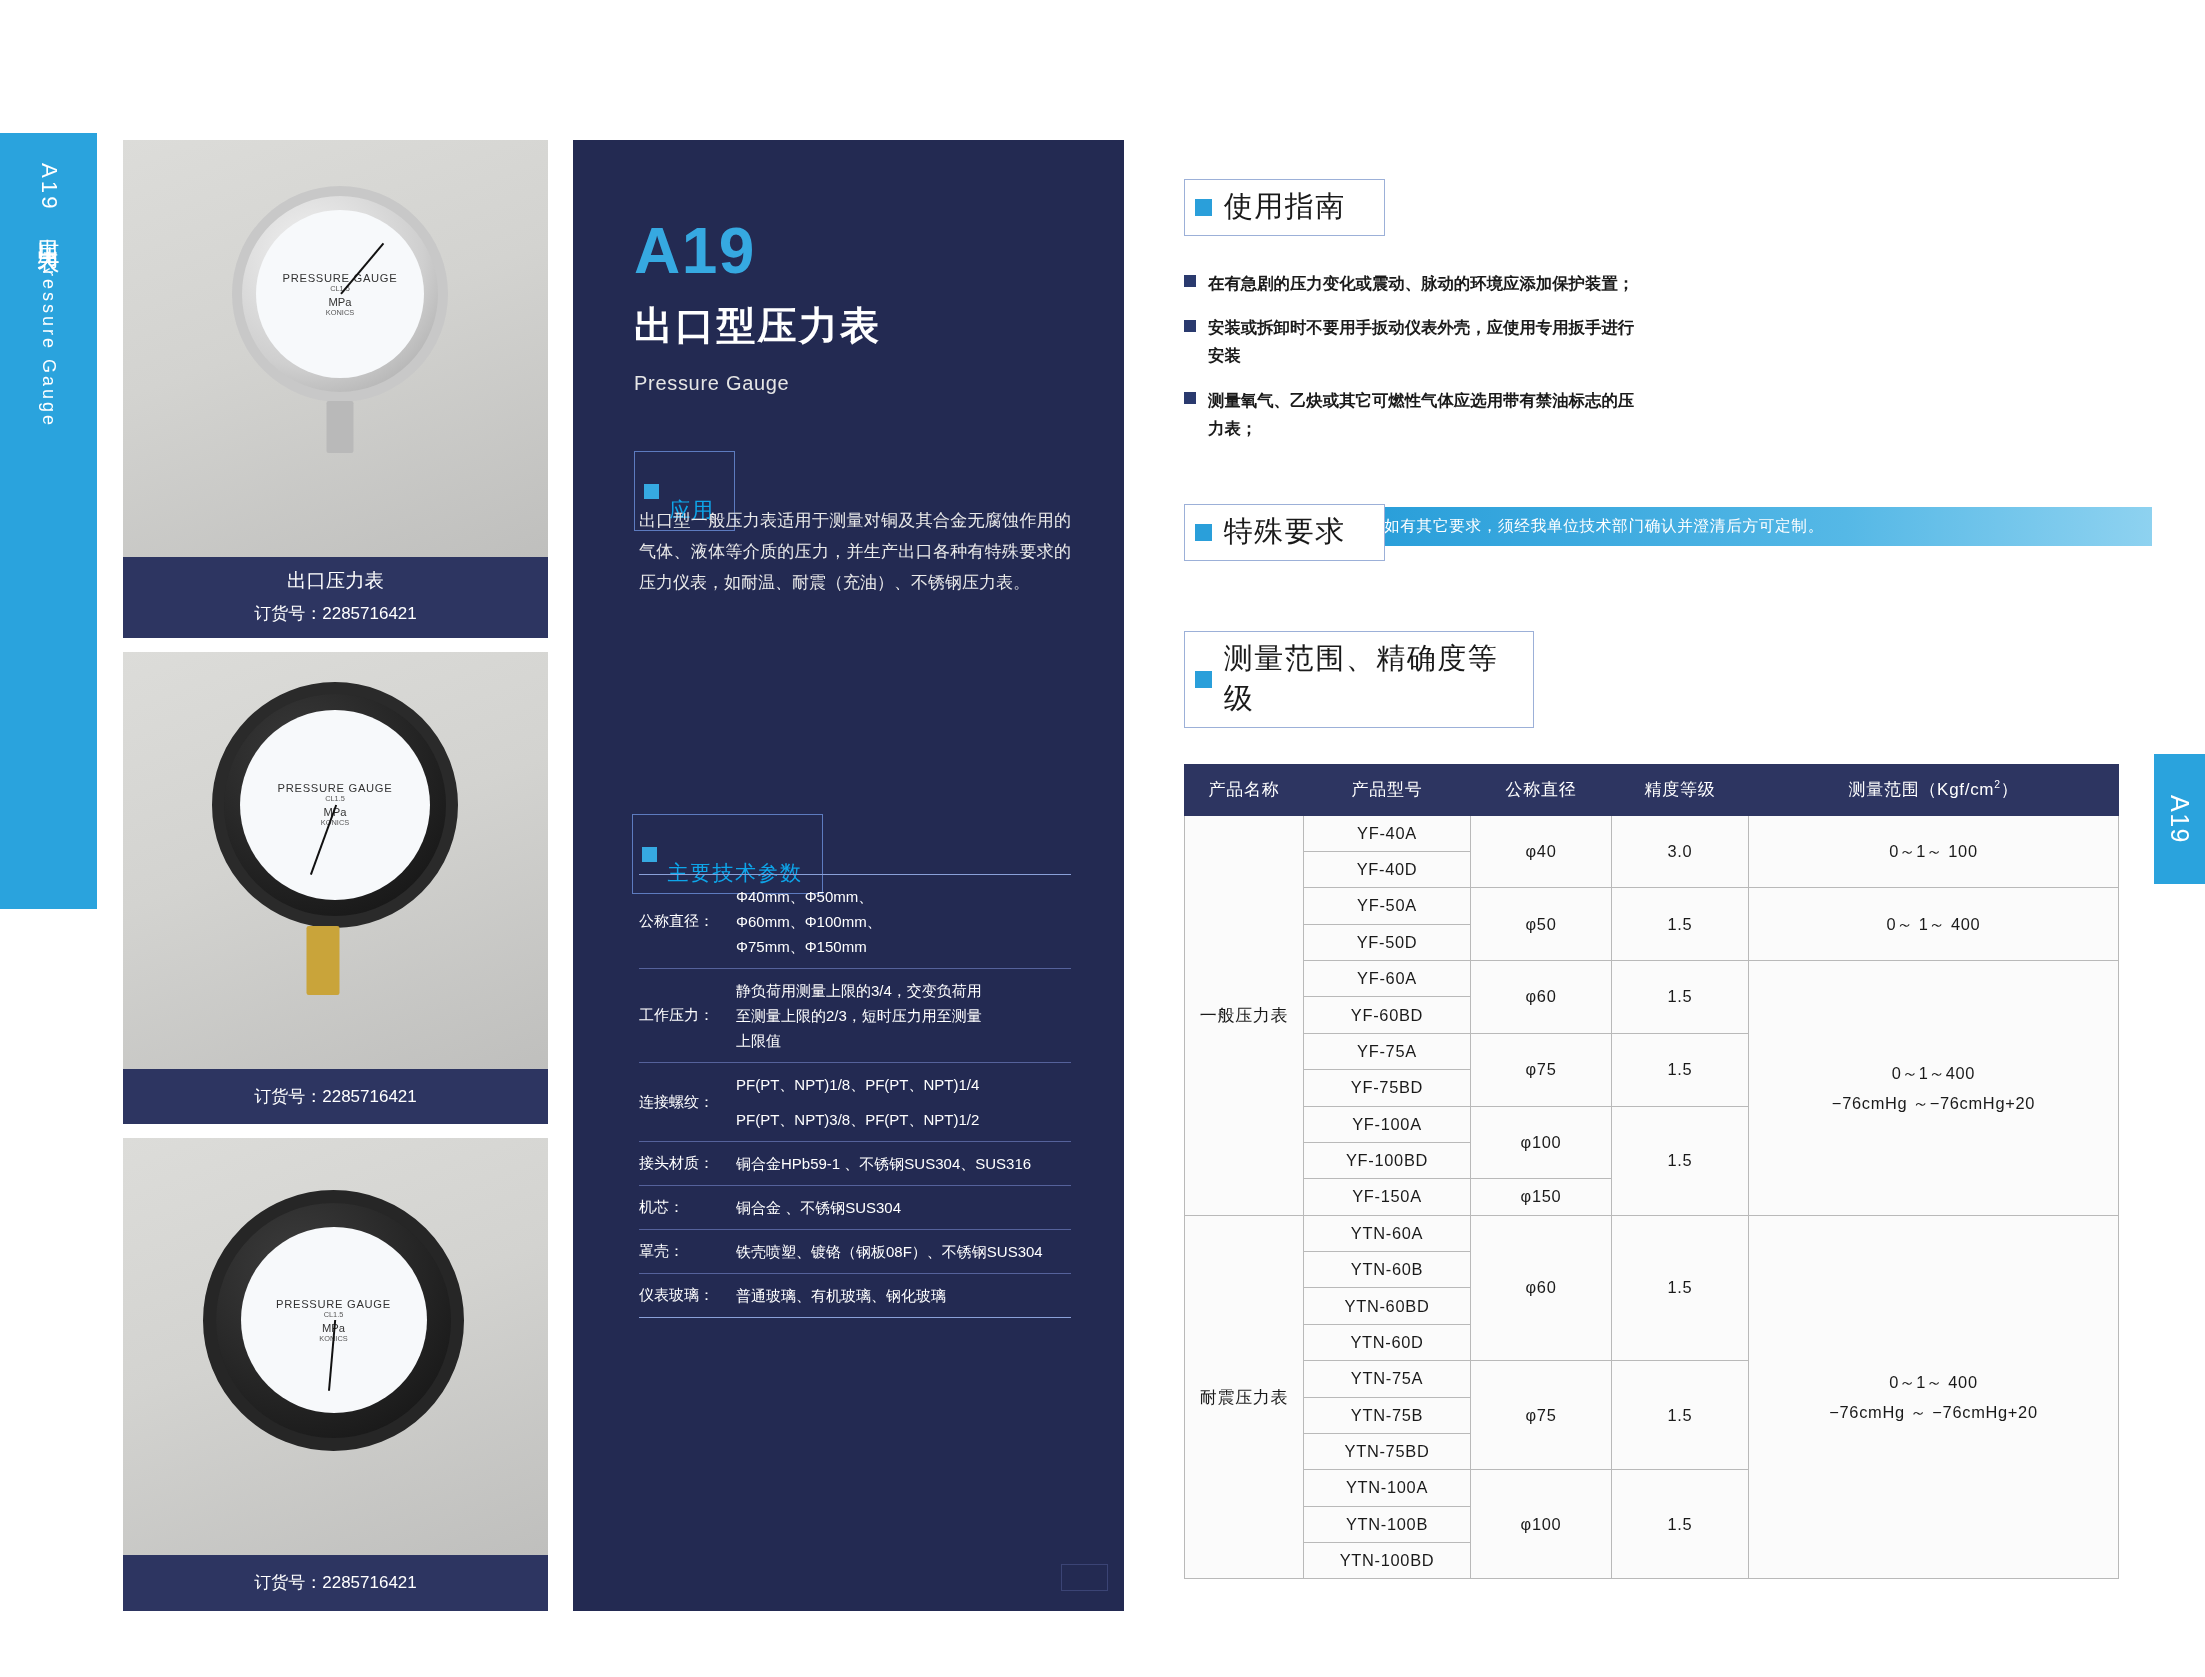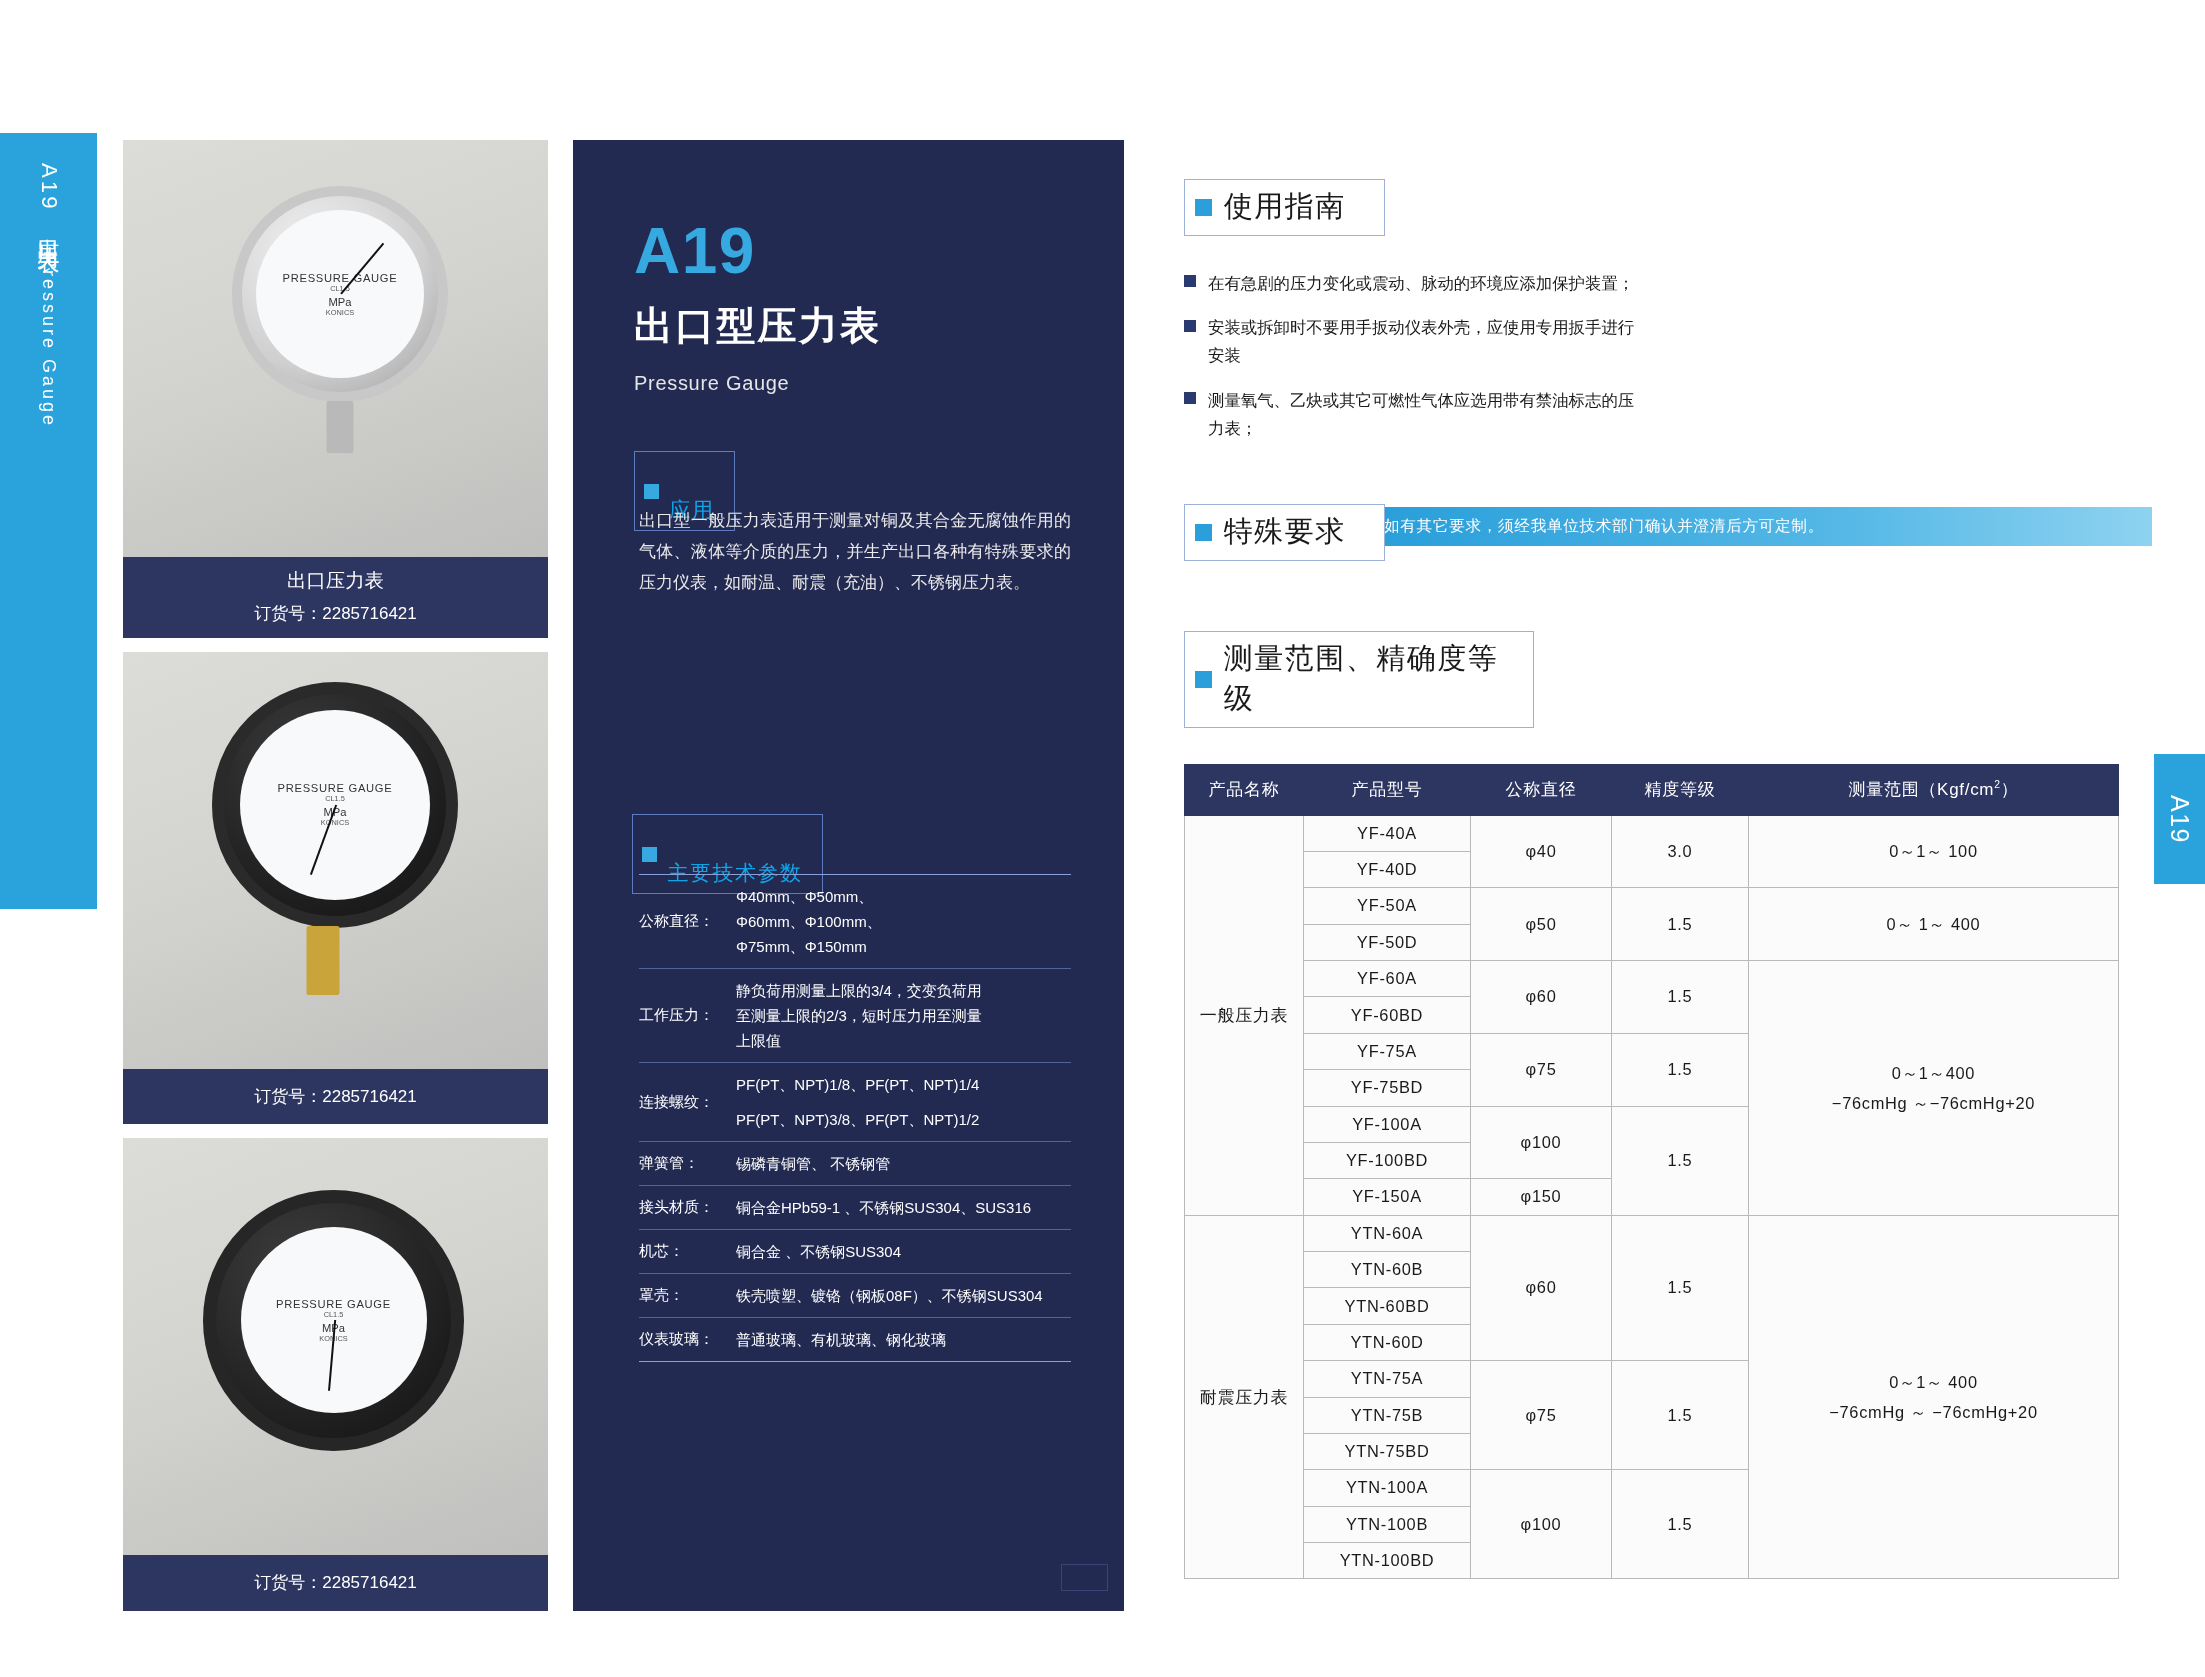--- a/index.html
+++ b/index.html
@@ -305,6 +305,7 @@
   .bullet {
     display: flex;
     margin-bottom: 16.4px;
+    font-weight: bold;
   }
   .bullet .bsq {
     width: 12px; height: 12px;

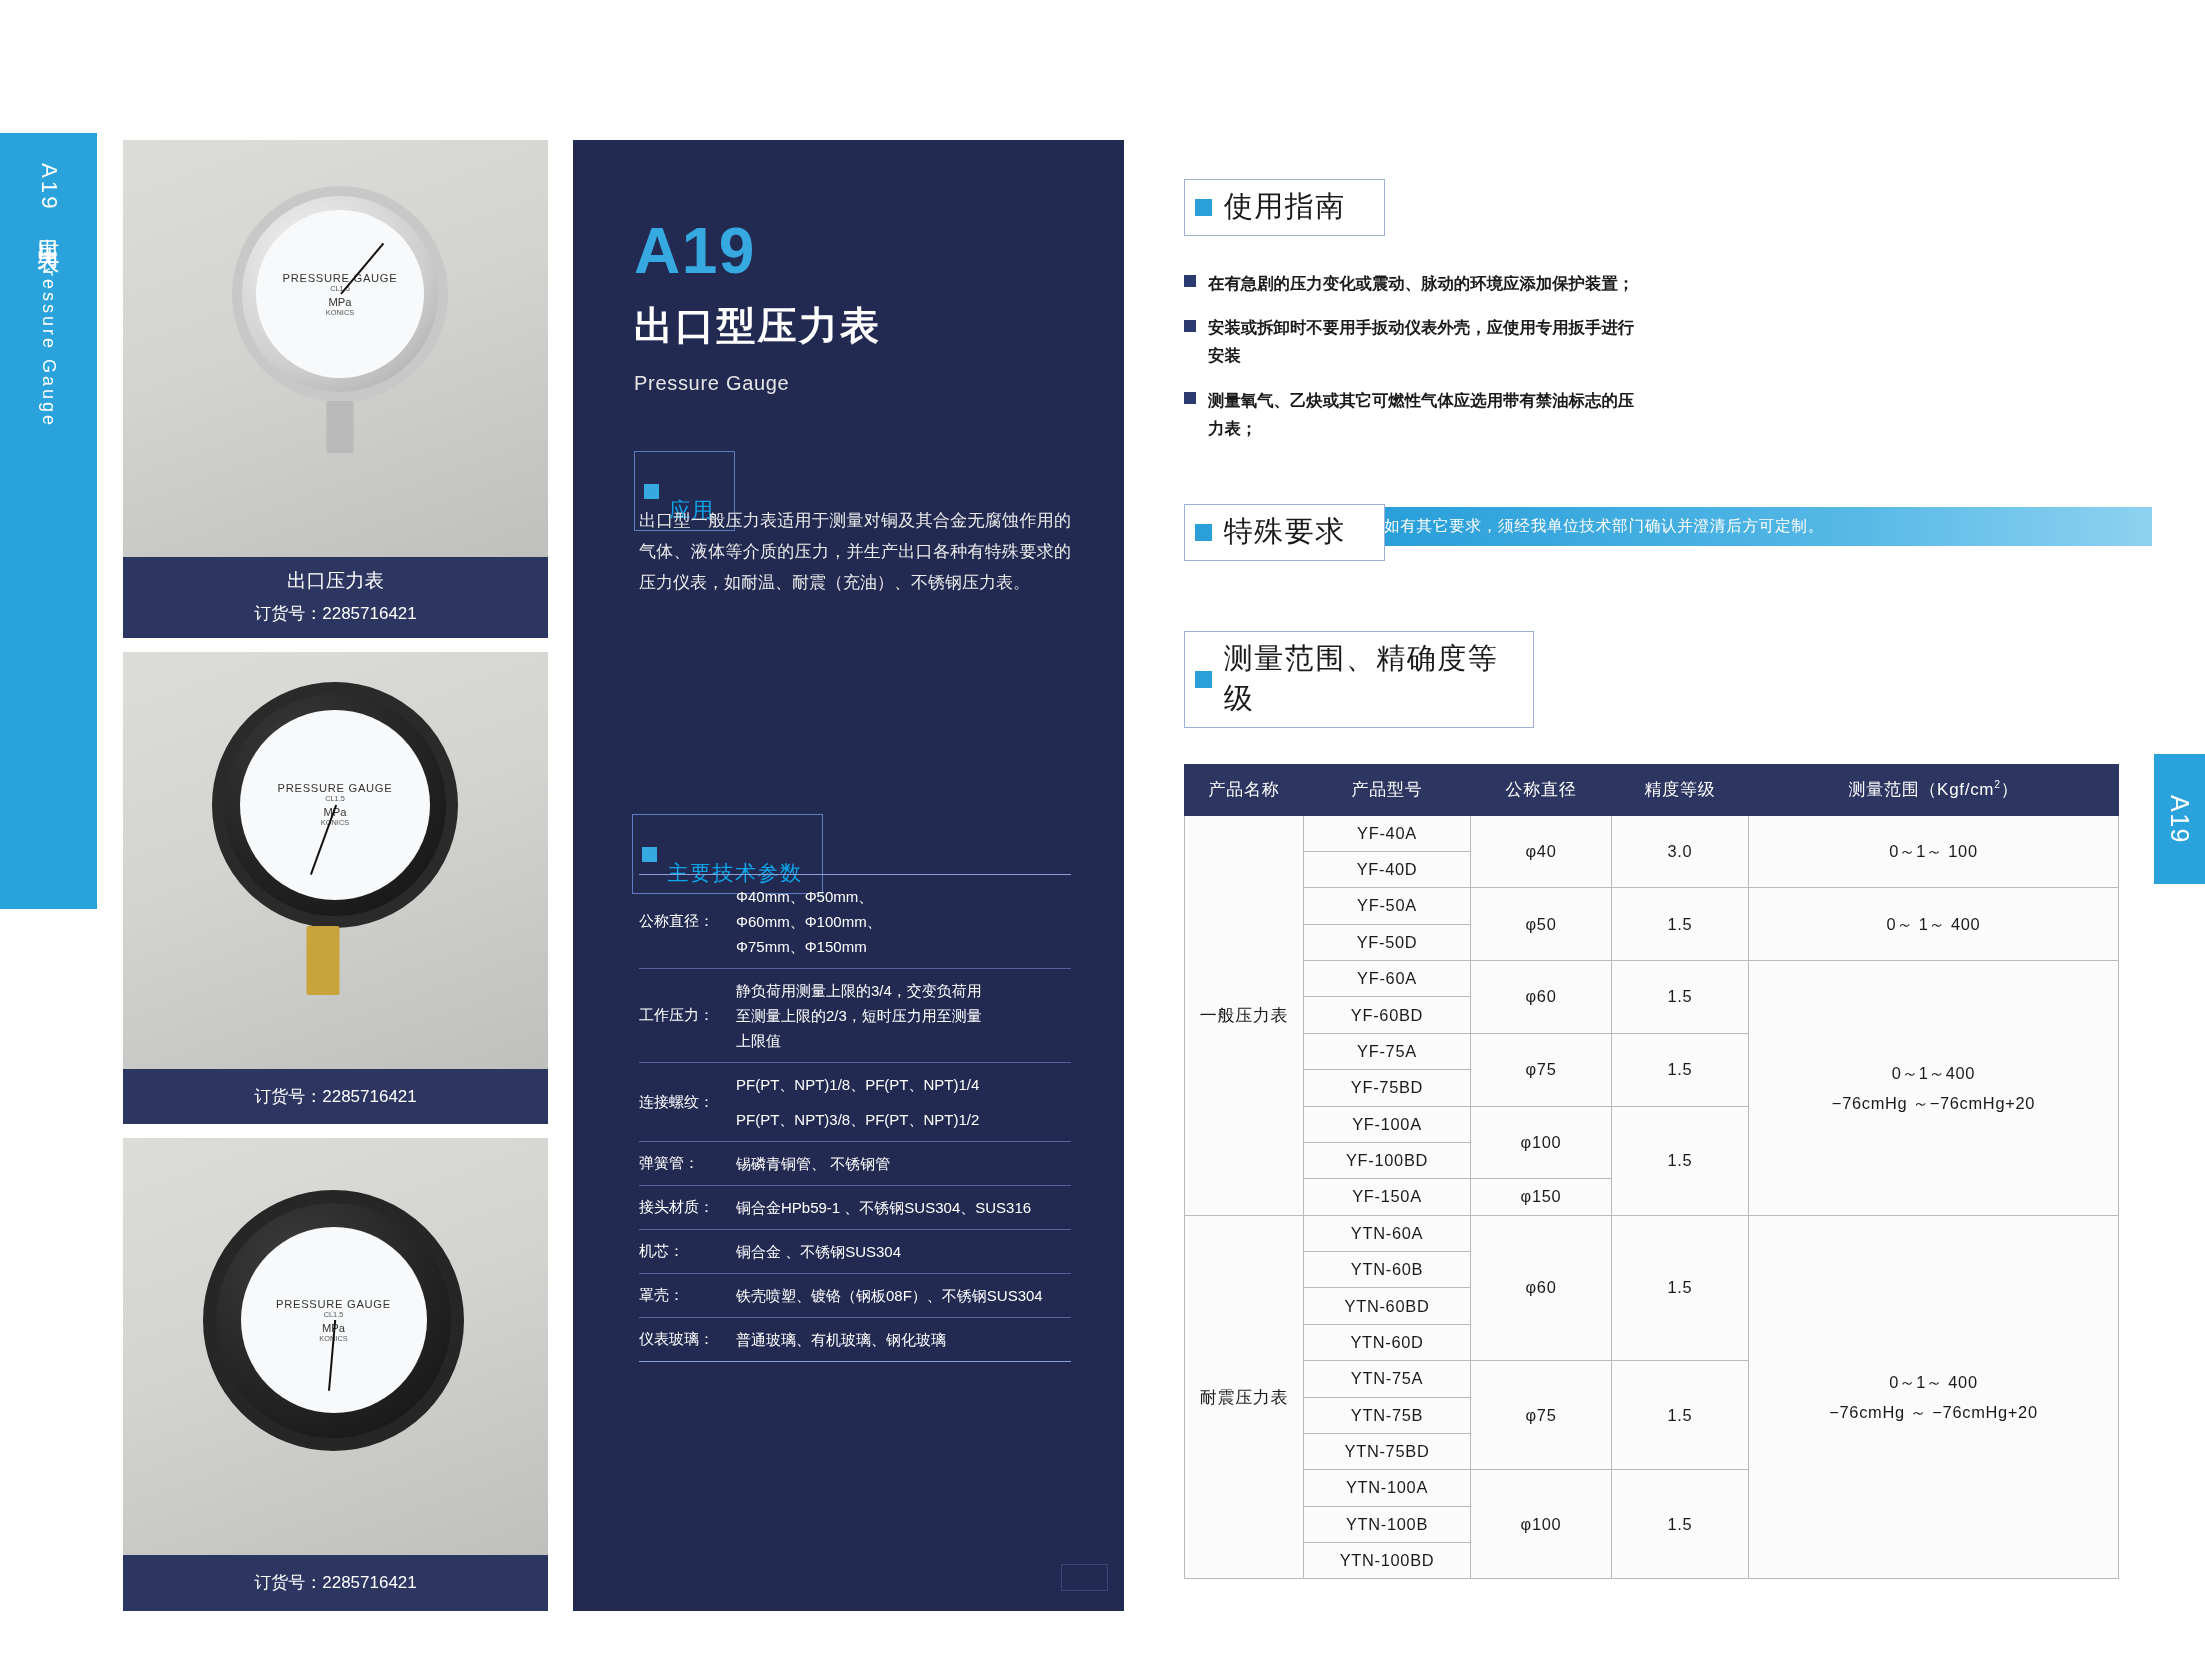--- a/index.html
+++ b/index.html
@@ -513,12 +513,6 @@
       </div>
     </div>
 
-    <div class="param-row">
-      <div class="param-key">弹簧管：</div>
-      <div class="param-val">
-        <div>锡磷青铜管、 不锈钢管</div>
-      </div>
-    </div>
 
     <div class="param-row">
       <div class="param-key">接头材质：</div>

